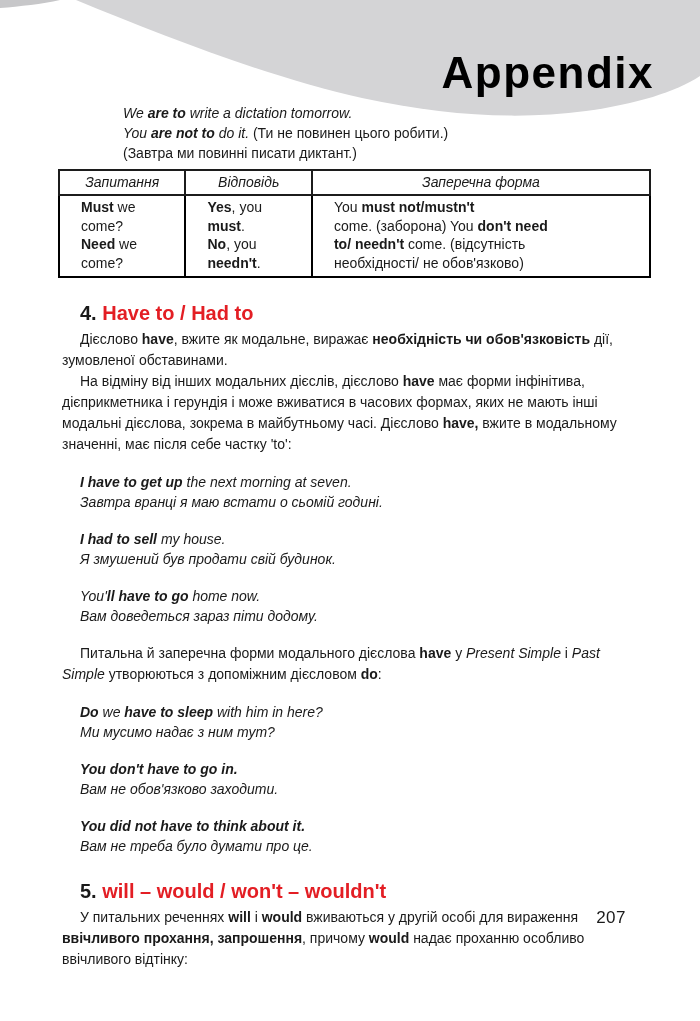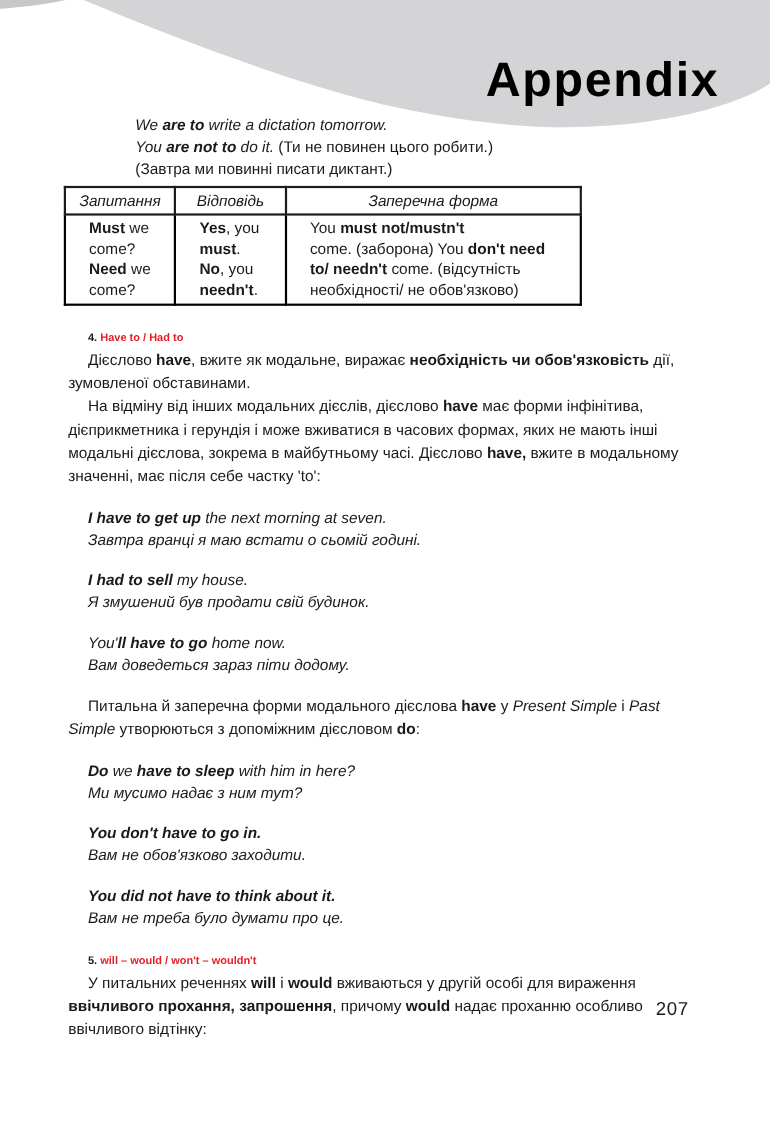--- a/index.html
+++ b/index.html
@@ -26,7 +26,7 @@
   .intro{margin:0 0 6px 61px;line-height:20px;}
   .intro .line{white-space:nowrap;}
   table.grammar-table{
-    border-collapse:collapse;margin-left:-4px;width:471px;
+    border-collapse:collapse;margin-left:-4px;width:593px;
     table-layout:fixed;
   }
   table.grammar-table th{

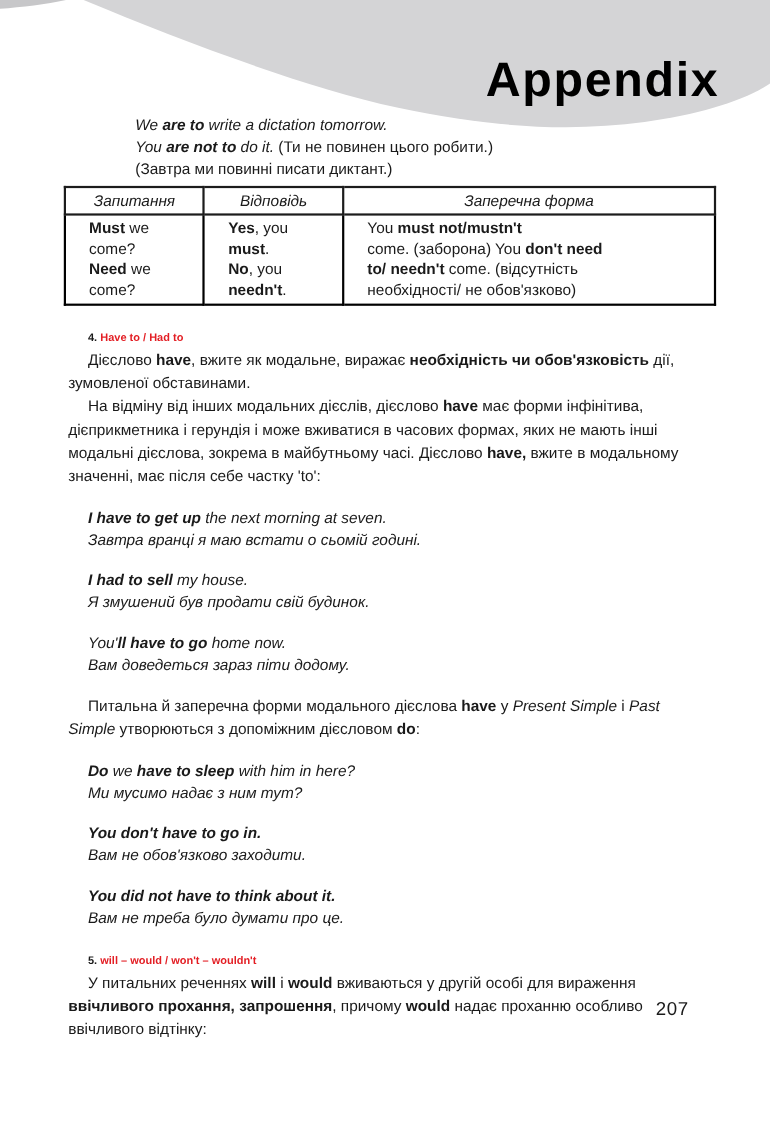--- a/index.html
+++ b/index.html
@@ -38,7 +38,7 @@
     padding:2px 21px 4px;line-height:18.5px;
   }
   .col-q{width:21.4%}.col-a{width:21.4%}.col-n{width:57.2%}
-  .heading{font-weight:bold;font-size:10px;text-indent:18px;margin:24px 0 4px;}
+  .heading{font-weight:bold;font-size:20px;text-indent:18px;margin:24px 0 4px;}
   .para{margin:0;line-height:21px;text-indent:18px;}
   .example{margin:17px 0 17px 18px;line-height:20px;}
   .page-number{

